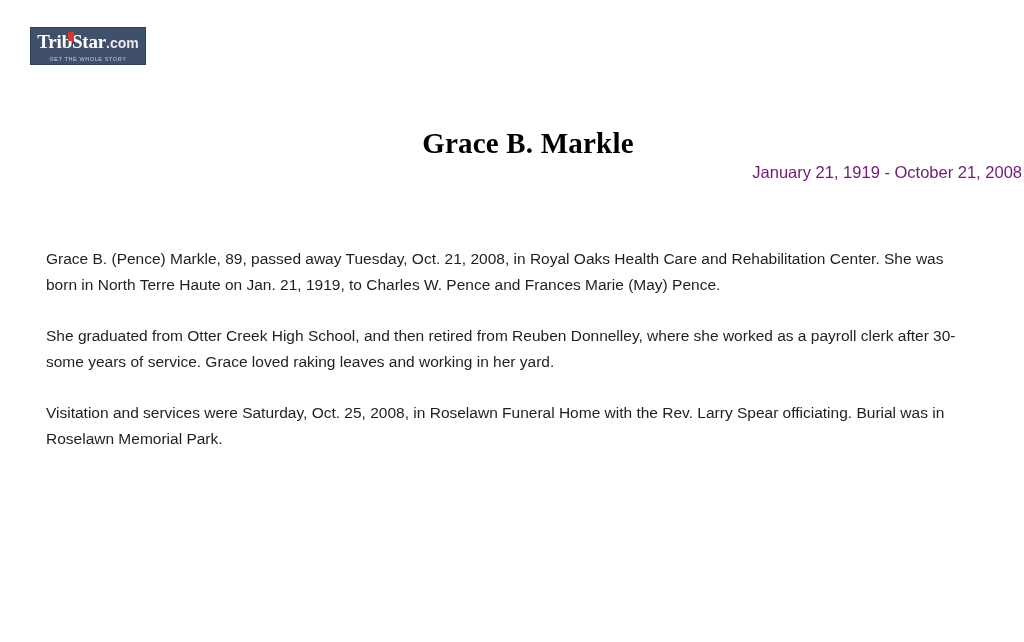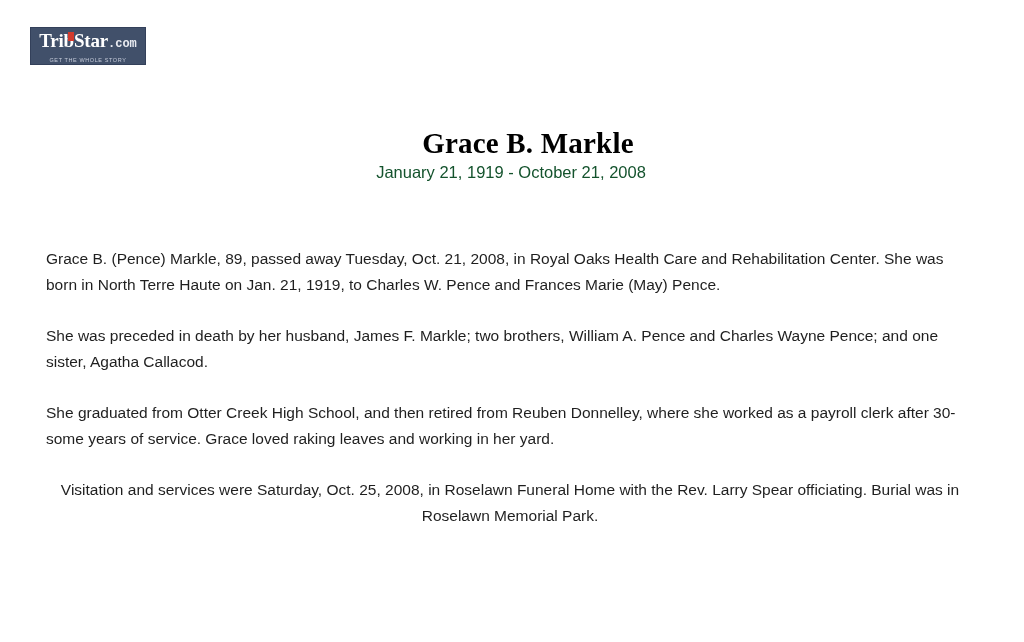--- a/index.html
+++ b/index.html
@@ -47,8 +47,8 @@
     white-space: nowrap;
   }
   .logo-main .dotcom {
-    font-family: Liberation Mono, monospace;
-    font-size: 12px;
+    font-family: Liberation Sans, sans-serif;
+    font-size: 14px;
     font-weight: bold;
     color: #e8eaf0;
     letter-spacing: 0;

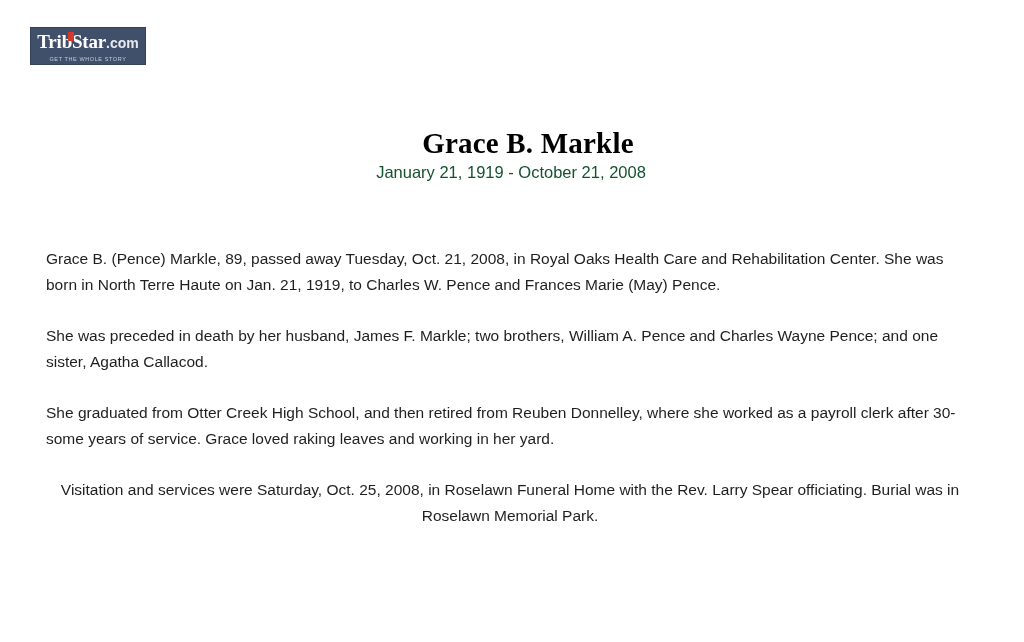--- a/index.html
+++ b/index.html
@@ -89,9 +89,9 @@
     left: 0;
     top: 163px;
     width: 1022px;
-    text-align: center;
+    text-align: right;
     font-size: 16.5px;
-    color: #14532d;
+    color: #701a75;
   }
 
   

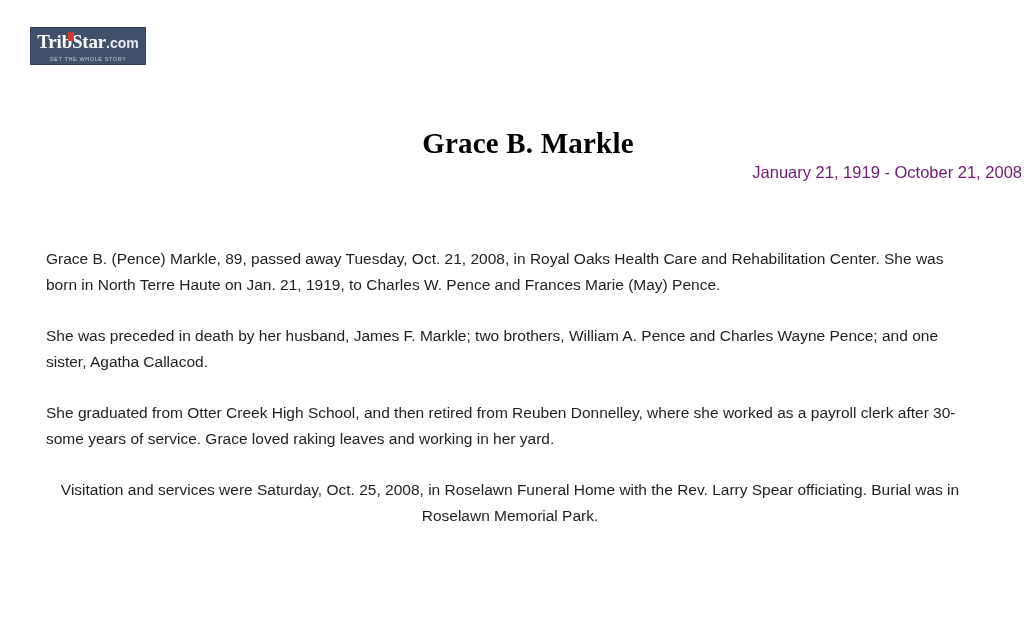--- a/index.html
+++ b/index.html
@@ -129,7 +129,6 @@
 
   <div class="obit-body">
     <p class="obit-para">Grace B. (Pence) Markle, 89, passed away Tuesday, Oct. 21, 2008, in Royal Oaks Health Care and Rehabilitation Center. She was born in North Terre Haute on Jan. 21, 1919, to Charles W. Pence and Frances Marie (May) Pence.</p>
-    <p class="obit-para">She was preceded in death by her husband, James F. Markle; two brothers, William A. Pence and Charles Wayne Pence; and one sister, Agatha Callacod.</p>
     <p class="obit-para">She graduated from Otter Creek High School, and then retired from Reuben Donnelley, where she worked as a payroll clerk after 30-some years of service. Grace loved raking leaves and working in her yard.</p>
     <p class="obit-para">Visitation and services were Saturday, Oct. 25, 2008, in Roselawn Funeral Home with the Rev. Larry Spear officiating. Burial was in Roselawn Memorial Park.</p>
   </div>

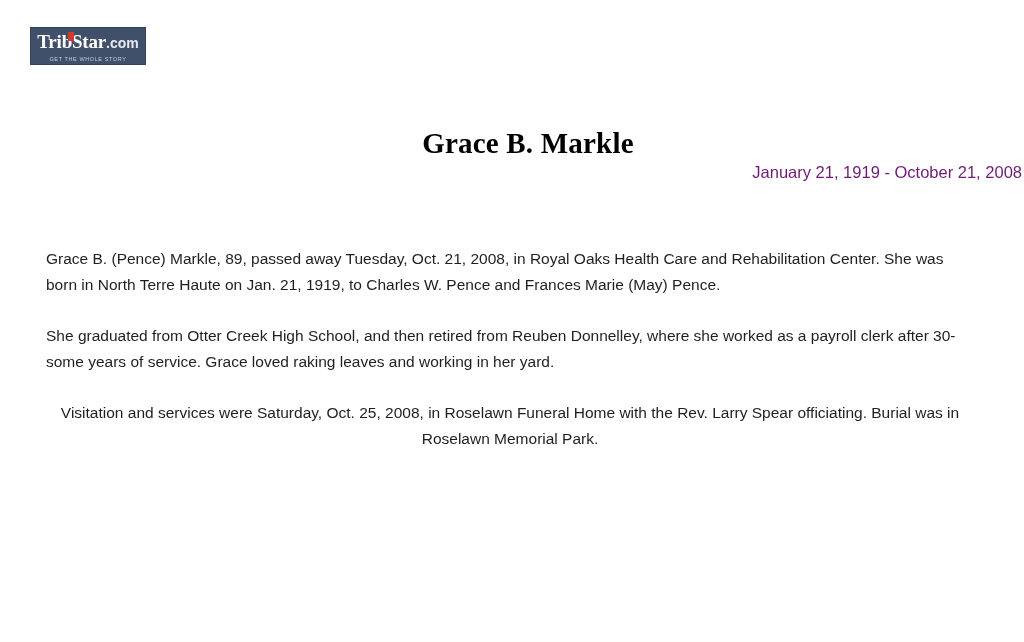--- a/index.html
+++ b/index.html
@@ -110,7 +110,6 @@
   }
   .obit-para:last-child {
     margin-bottom: 13px;
-    text-align: center;
   }
 </style>
 </head>

